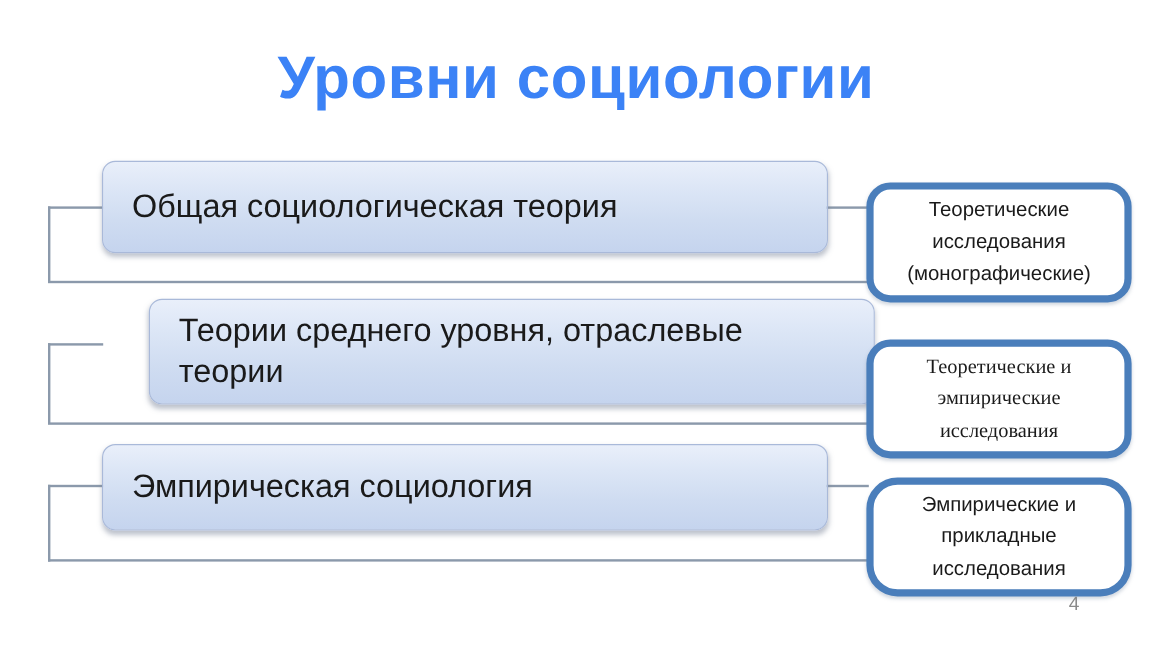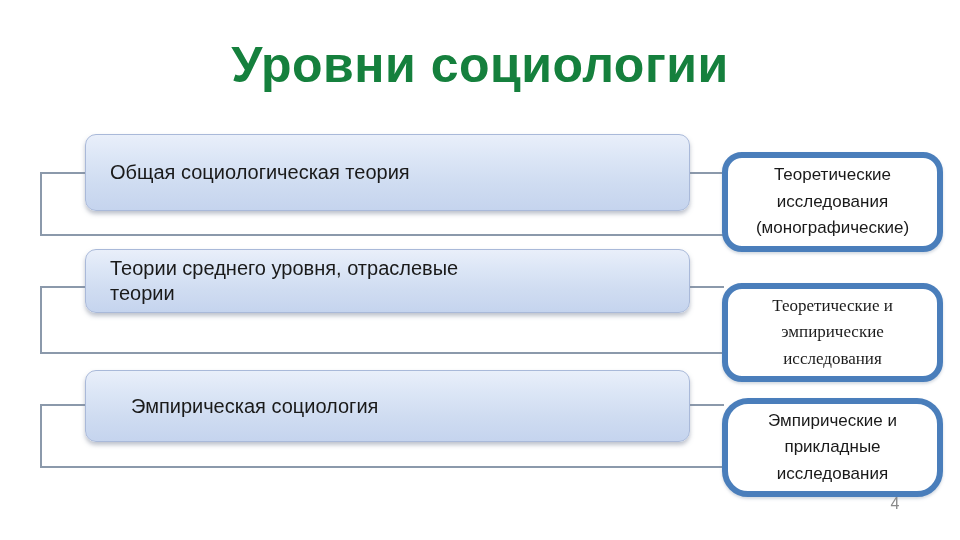--- a/index.html
+++ b/index.html
@@ -20,7 +20,7 @@
     text-align: center;
     font-size: 50px;
     font-weight: 700;
-    color: #15803d;
+    color: #3b82f6;
     letter-spacing: 0.5px;
   }
 

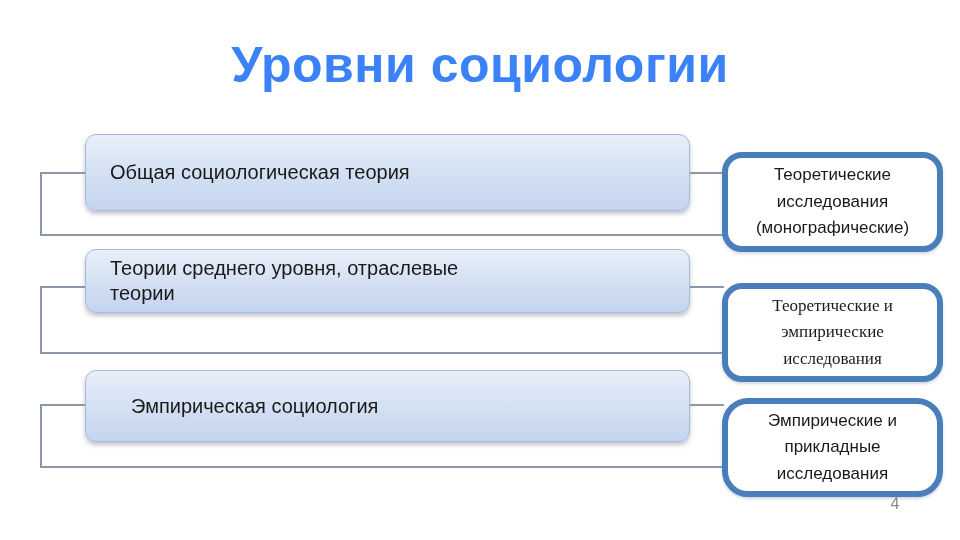--- a/index.html
+++ b/index.html
@@ -48,7 +48,7 @@
   .main-label {
     padding-left: 24px;
     padding-right: 14px;
-    font-size: 20px;
+    font-size: 27px;
     color: #1a1a1a;
     line-height: 1.25;
     white-space: pre-line;

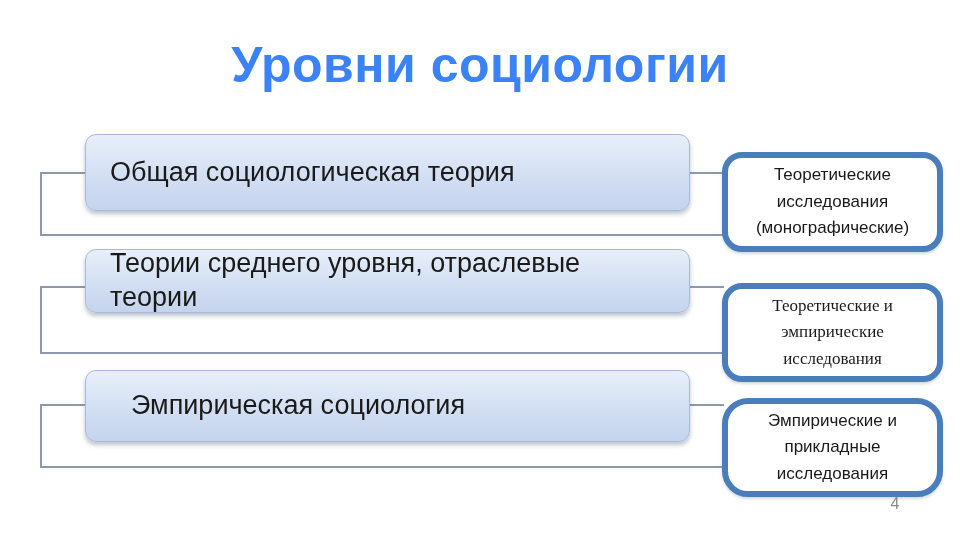--- a/index.html
+++ b/index.html
@@ -85,7 +85,7 @@
   .r1-stub           { top: 172px; left: 688px; width: 36px; }
 
   
-  .r2-main { top: 249px; height: 64px; }
+  .r2-main { top: 249px; height: 88px; margin-left: 39px; }
   .r2-side { top: 283px; height: 99px; font-family: Liberation Serif, serif; }
   .r2-bracket-top    { top: 286px; left: 40px; width: 46px; }
   .r2-bracket-vert   { top: 286px; left: 40px; height: 67px; }

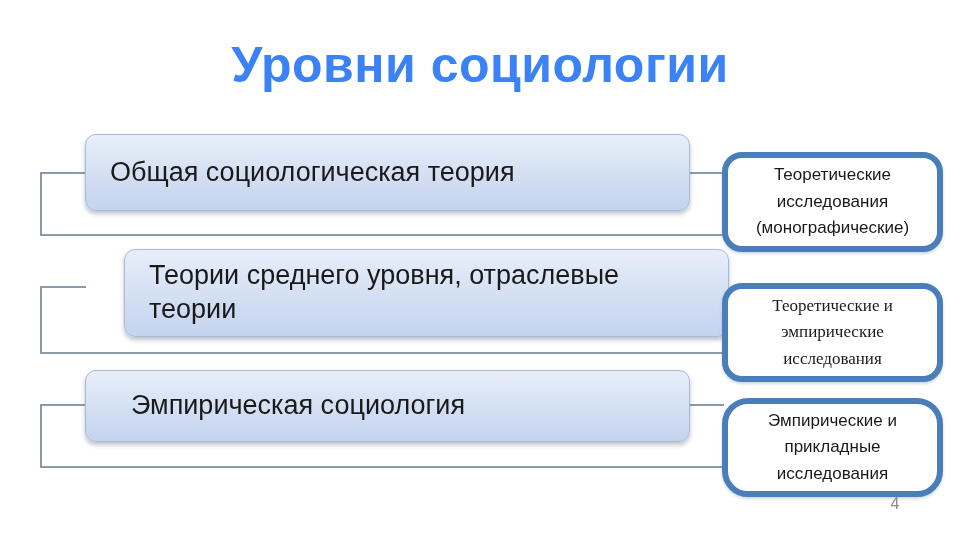--- a/index.html
+++ b/index.html
@@ -93,7 +93,7 @@
   .r2-stub           { top: 286px; left: 688px; width: 36px; }
 
   
-  .r3-main { top: 370px; height: 72px; padding-left: 21px; }
+  .r3-main { top: 370px; height: 72px; }
   .r3-side { top: 398px; height: 99px; border-radius: 26px; }
   .r3-bracket-top    { top: 404px; left: 40px; width: 46px; }
   .r3-bracket-vert   { top: 404px; left: 40px; height: 64px; }

